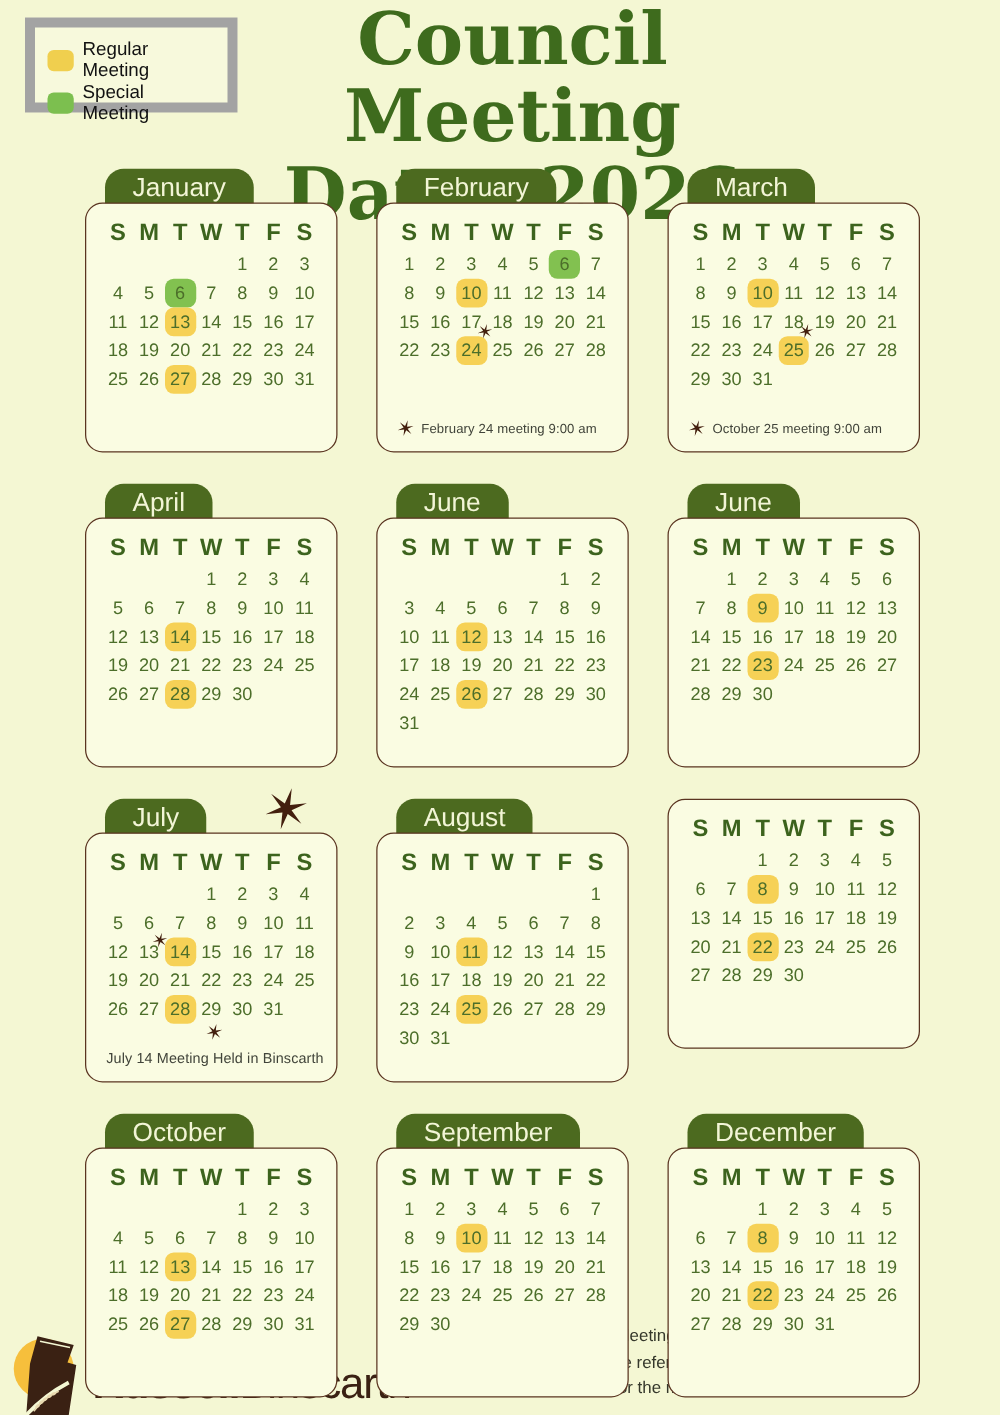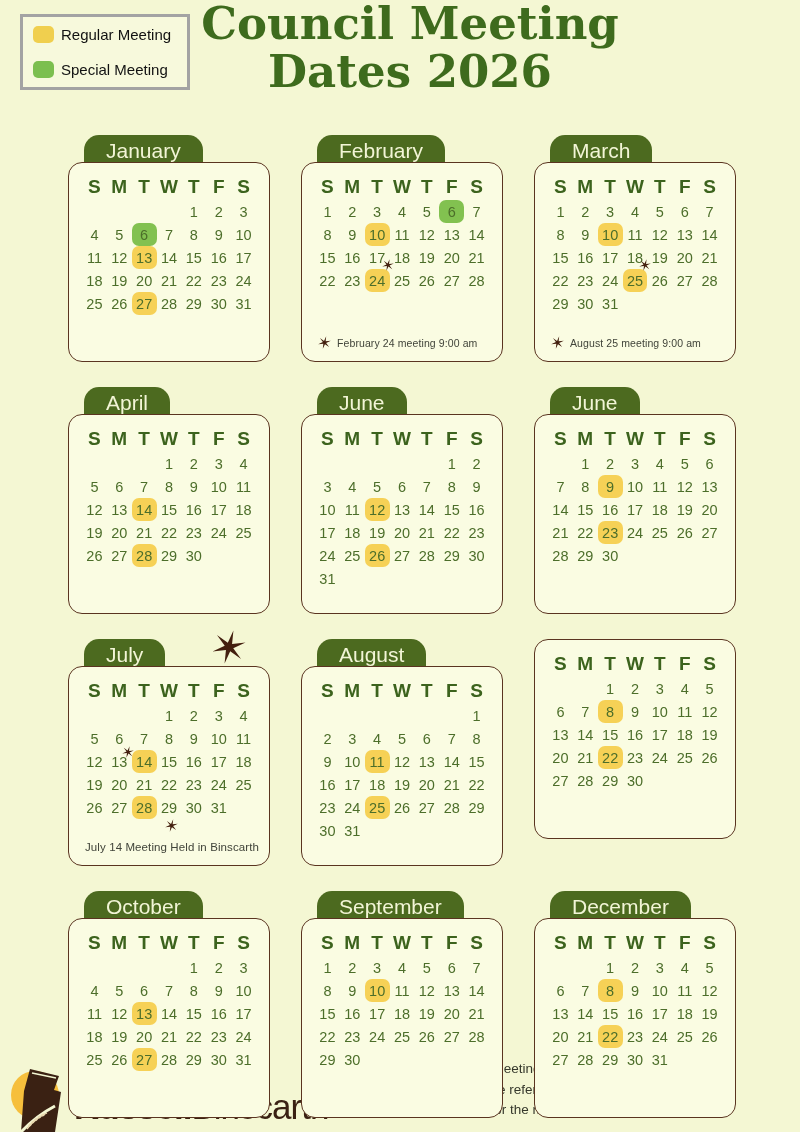--- a/index.html
+++ b/index.html
@@ -13,7 +13,7 @@
   
   .legend {
     position:absolute; left:20px; top:14px; width:170px; height:76px;
-    border:3px solid #a3a3a3; background:#f7f9dc;
+    border:8px solid #a3a3a3; background:#f7f9dc;
     padding:9px 10px; display:flex; flex-direction:column; justify-content:space-between;
   }
   .legend-item { display:flex; align-items:center; gap:7px; font-size:15px; color:#121212; }

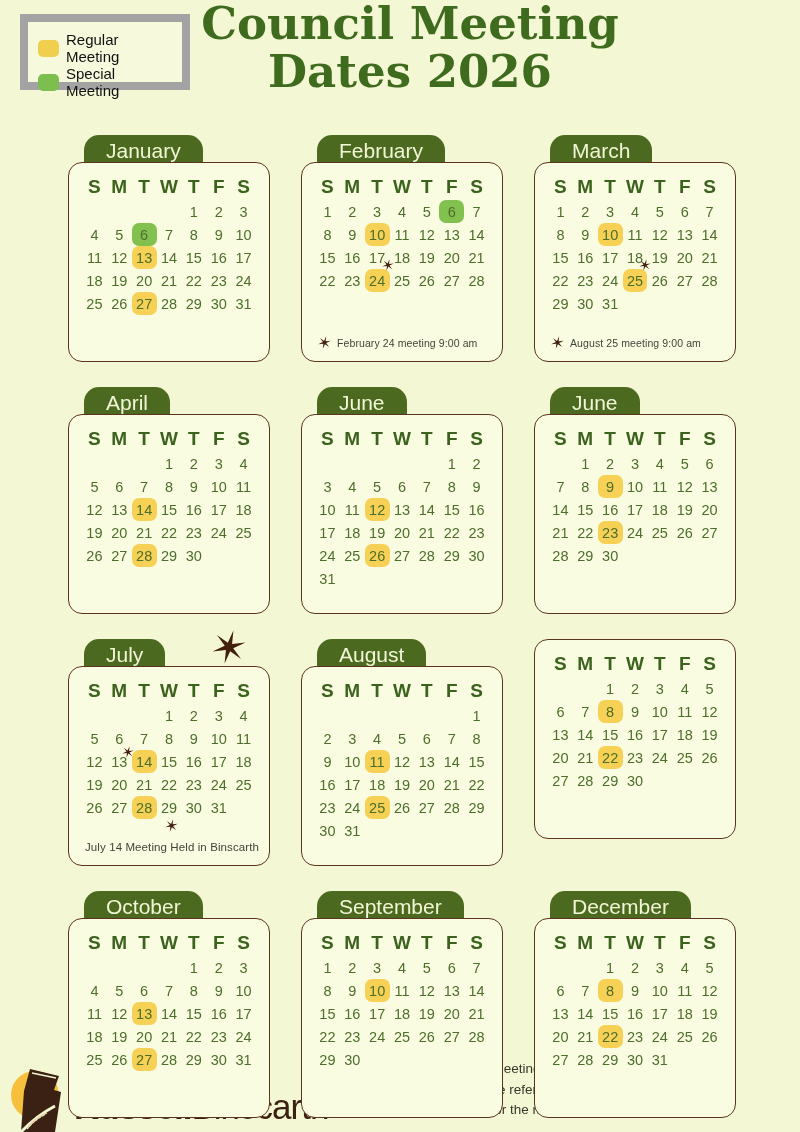--- a/index.html
+++ b/index.html
@@ -21,7 +21,7 @@
   .title {
     position:absolute; left:180px; top:0px; width:460px; text-align:center;
     font-family:"DejaVu Serif", serif; font-weight:700;
-    font-size:45px; line-height:1.07; color:#3e6b1d;
+    font-size:58px; line-height:1.07; color:#3e6b1d;
   }
   
   .grid {

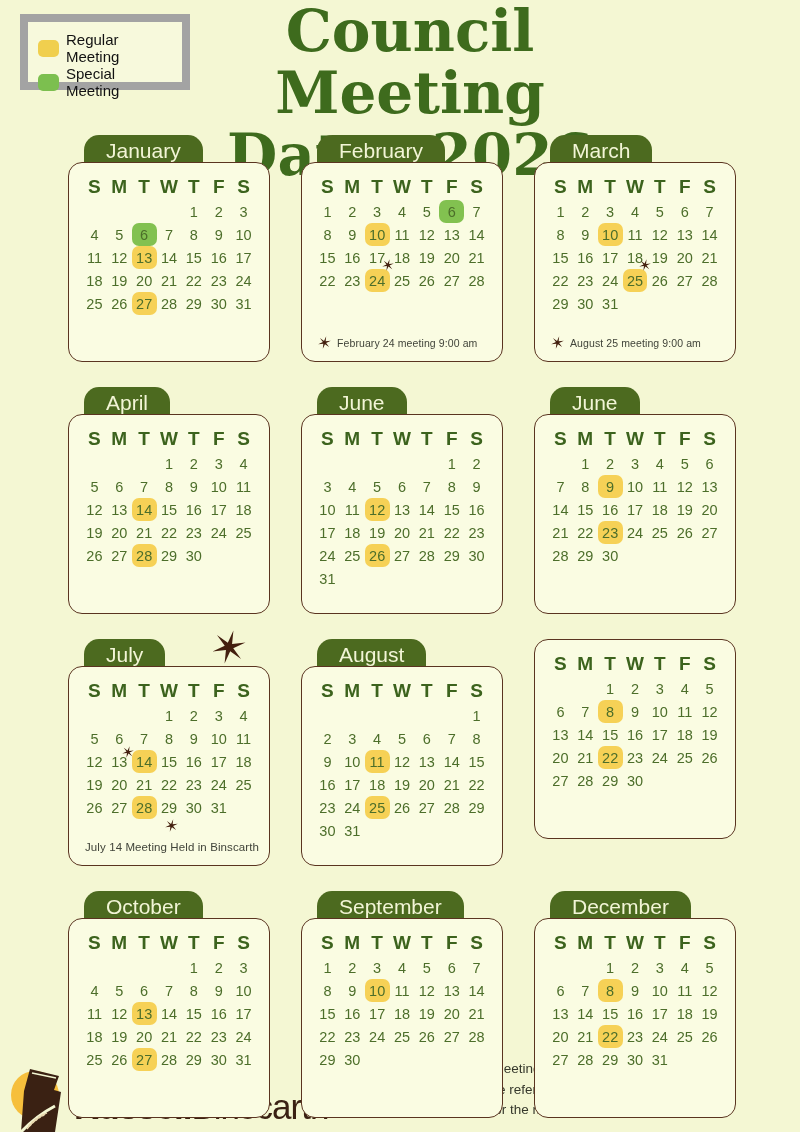--- a/index.html
+++ b/index.html
@@ -243,7 +243,7 @@
           <span style="line-height: 0;"><svg width="13" height="13" viewBox="0 0 20 20">
               <polygon fill="#431f0e" points="12.6,0.3 11.8,8.2 19.7,7.4 12.5,10.7 17.1,17.1 10.7,12.5 7.4,19.7 8.2,11.8 0.3,12.6 7.5,9.3 2.9,2.9 9.3,7.5"></polygon>
             </svg></span>
-          <span>August 25 meeting 9:00 am</span>
+          <span>October 25 meeting 9:00 am</span>
         </div>
       </div></div>
     <div class="month"><div class="tab">April</div><div class="card">

